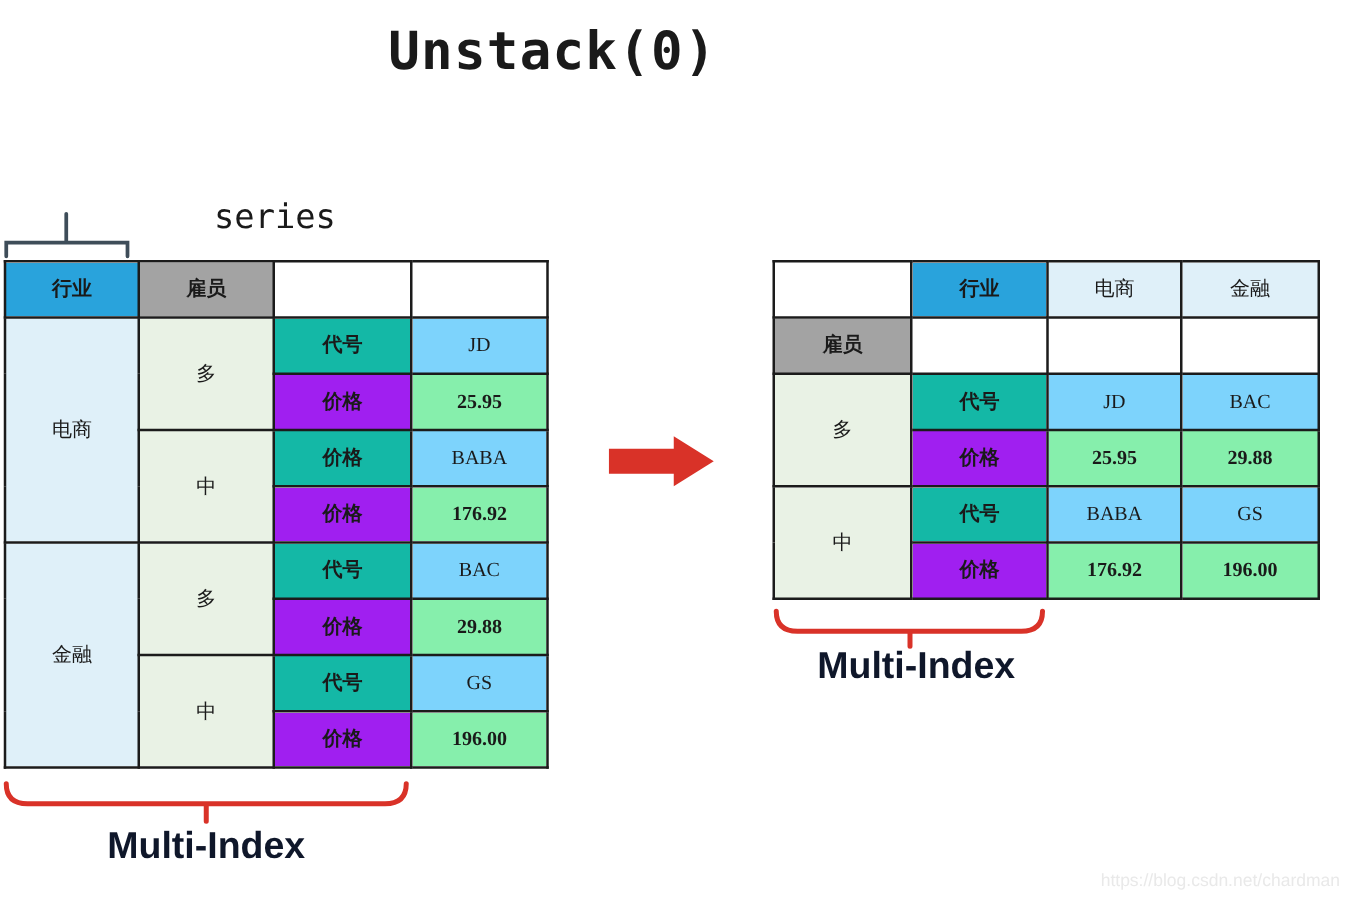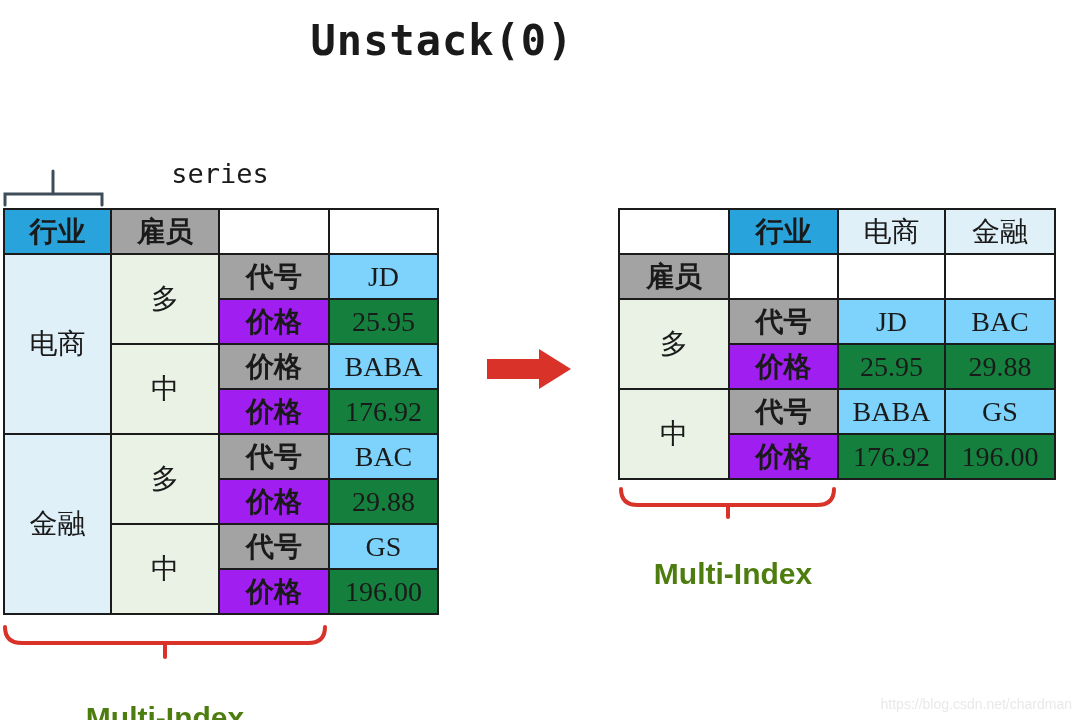--- a/index.html
+++ b/index.html
@@ -17,7 +17,7 @@
 
   table.tbl{position:absolute;border-collapse:collapse;table-layout:fixed;}
   table.tbl td{border:2px solid #1b1b1b;text-align:center;vertical-align:middle;
-               font-size:28px;color:#1a1a1a;padding:0;overflow:hidden;}
+               font-size:16px;color:#1a1a1a;padding:0;overflow:hidden;}
   table.tbl tr{height:45px;}
   td.blue{background:#29A3DC;}
   td.green{background:#a3a3a3;}

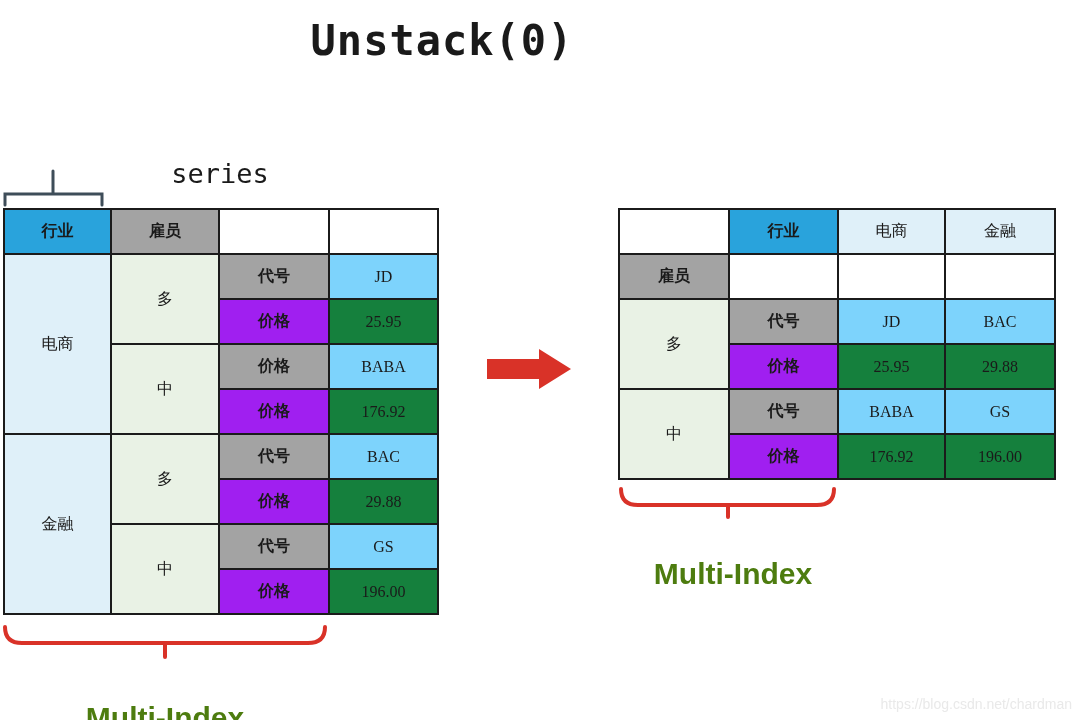--- a/index.html
+++ b/index.html
@@ -21,7 +21,7 @@
   table.tbl tr{height:45px;}
   td.blue{background:#29A3DC;}
   td.green{background:#a3a3a3;}
-  td.orange{background:#a3a3a3;}
+  td.orange{background:#14b8a6;}
   td.purple{background:#A01FF0;}
   td.lblue{background:#DFF0F9;}
   td.lgreen{background:#E9F2E5;}

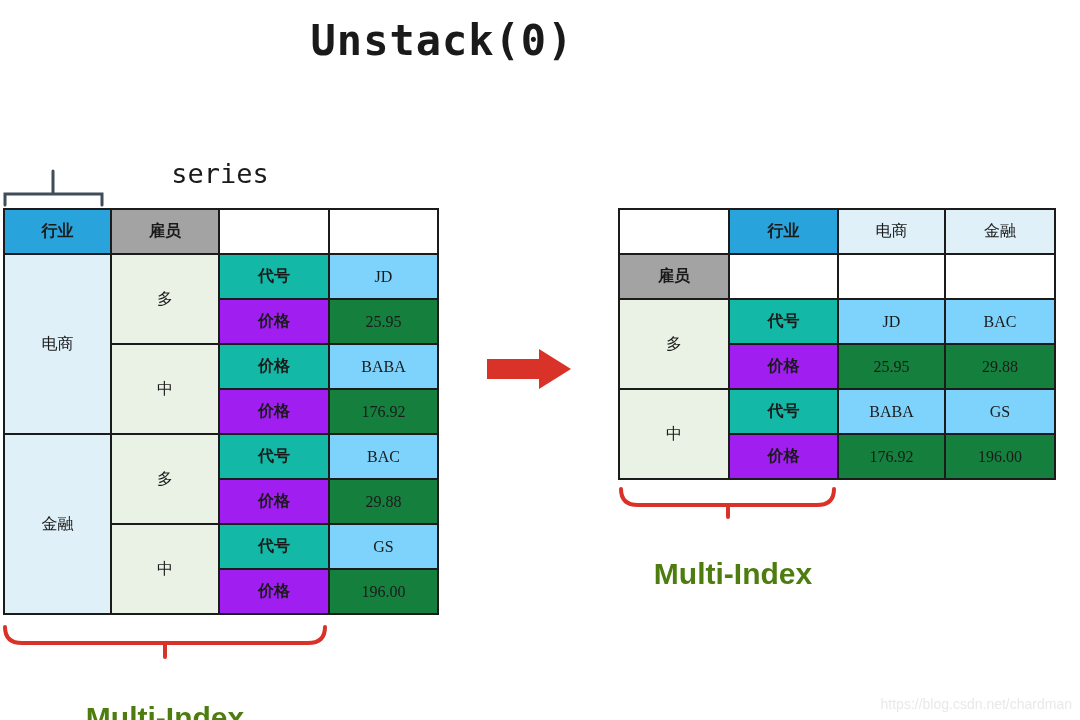--- a/index.html
+++ b/index.html
@@ -26,7 +26,7 @@
   td.lblue{background:#DFF0F9;}
   td.lgreen{background:#E9F2E5;}
   td.cream{background:#7dd3fc;}
-  td.lav{background:#15803d;}
+  td.lav{background:#86efac;font-weight:bold;}
   td.white{background:#ffffff;}
   td.ch{color:#ffffff;font-weight:bold;}
   td.val{font-family:"Liberation Serif",serif;font-size:25px;}

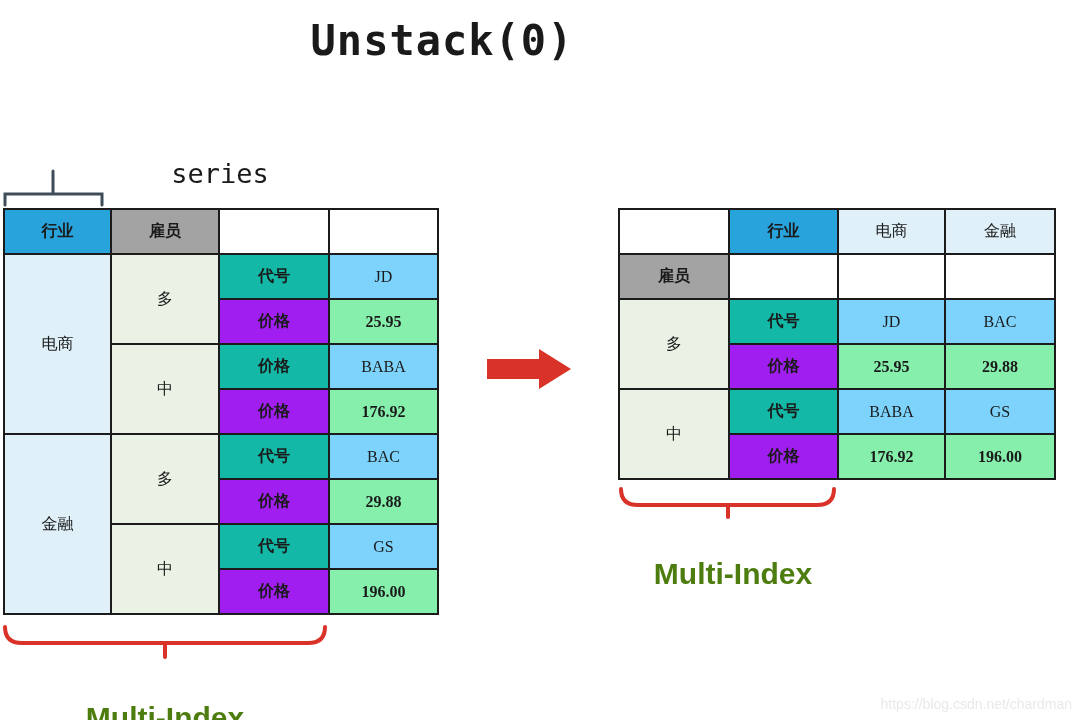--- a/index.html
+++ b/index.html
@@ -32,8 +32,8 @@
   td.val{font-family:"Liberation Serif",serif;font-size:25px;}
 
   .deco{position:absolute;}
-  .mi-label{position:absolute;width:250px;text-align:center;color:#4d7c0f;
-            font-weight:bold;font-size:30px;font-family:"Liberation Sans",sans-serif;margin-top:41px;}
+  .mi-label{position:absolute;width:250px;text-align:center;color:#0f172a;
+            font-weight:bold;font-size:30px;font-family:"Liberation Sans",sans-serif;}
   .watermark{position:absolute;right:8px;bottom:8px;font-size:14px;color:#e9e9e9;
              font-family:"Liberation Sans",sans-serif;}
 </style>

